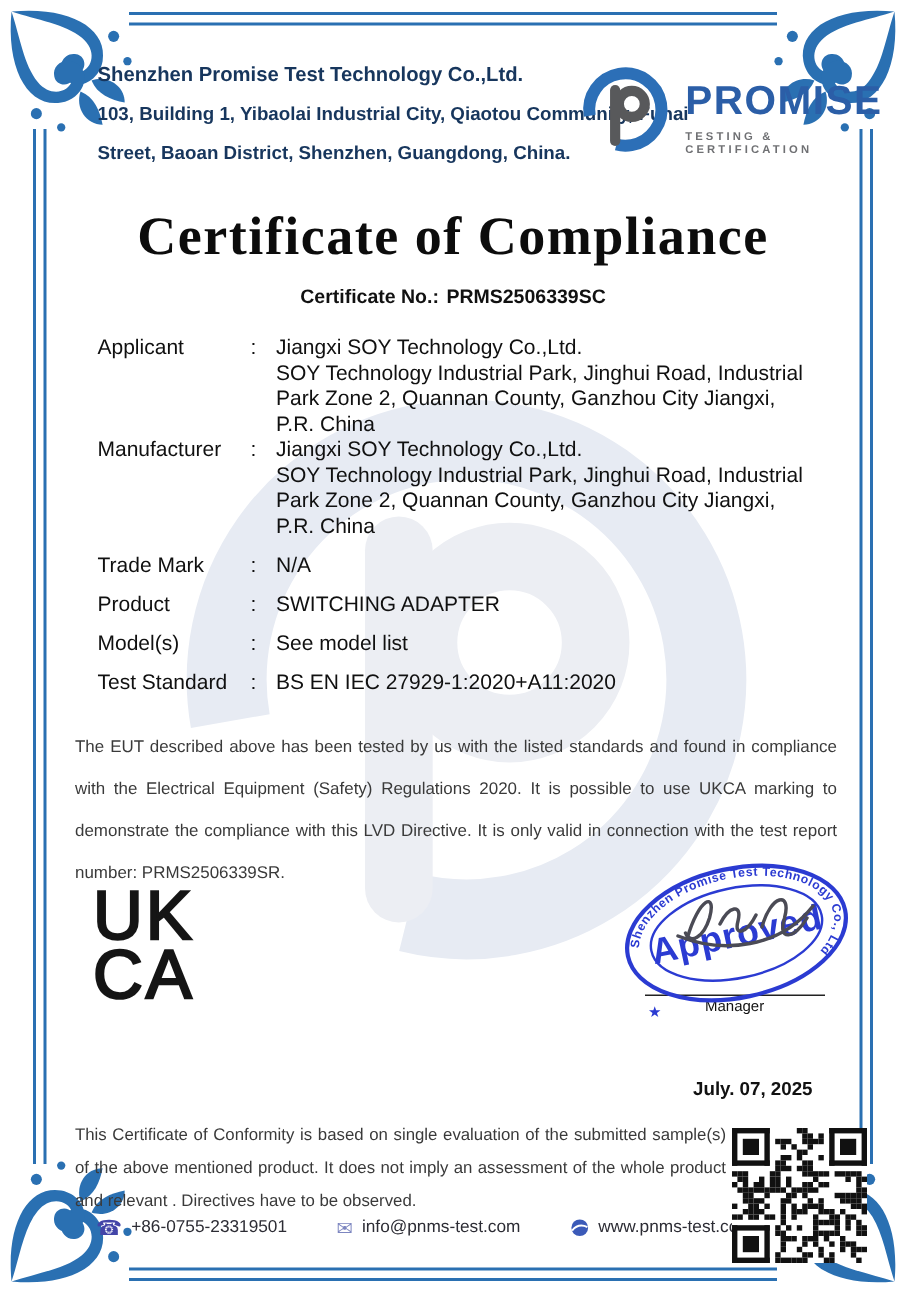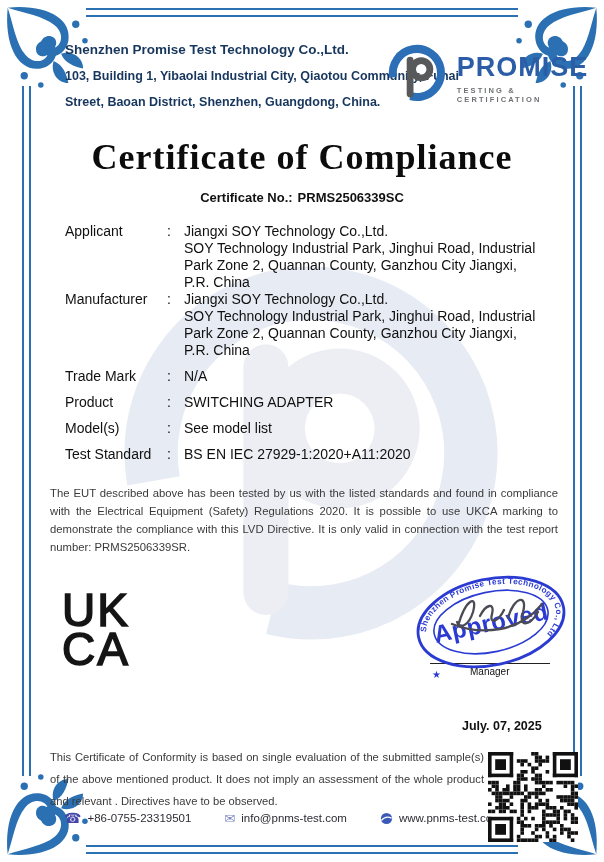--- a/index.html
+++ b/index.html
@@ -58,7 +58,7 @@
   .fvalue{width:362px;white-space:pre-line}
   
   .statement{position:absolute;left:50px;top:484px;width:508px;margin:0;font-size:11.3px;
-    line-height:18px;color:#3a3a3a;text-align:justify;z-index:2}
+    line-height:28px;color:#3a3a3a;text-align:justify;z-index:2}
   
   .ukca{position:absolute;left:62px;top:591px;font-size:46px;font-weight:normal;color:#151515;
     line-height:39px;letter-spacing:2px;-webkit-text-stroke:1.6px #151515;z-index:2}

